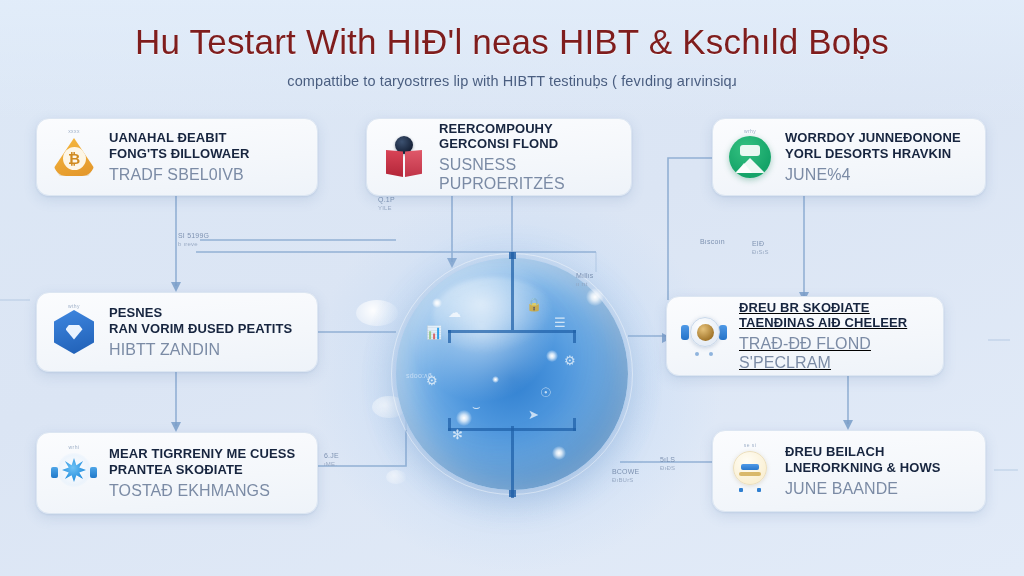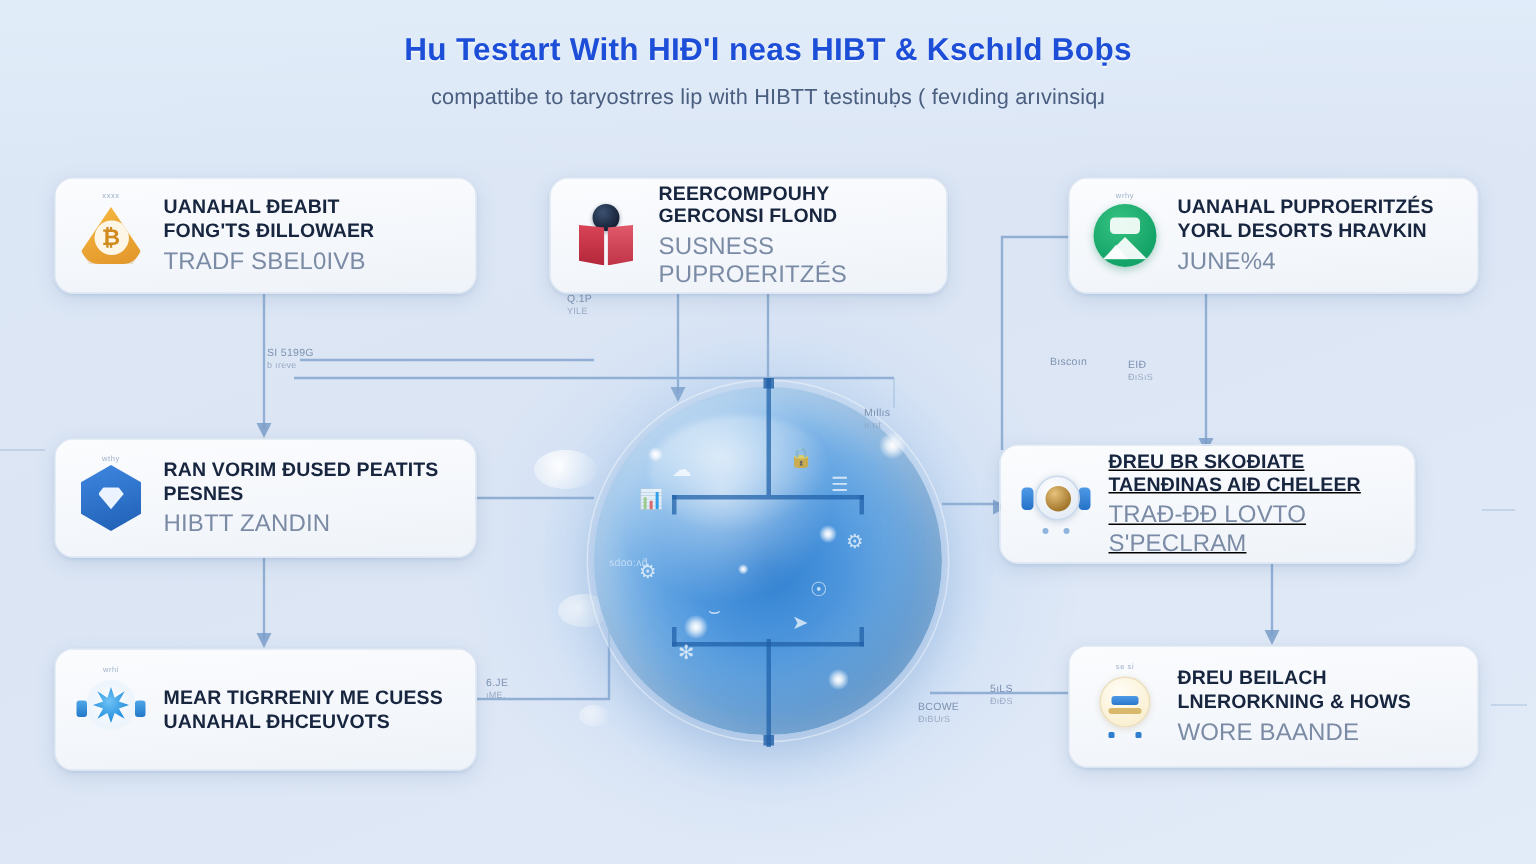--- a/index.html
+++ b/index.html
@@ -46,9 +46,9 @@
     z-index: 6;
   }
   .title {
-    font-size: 21px;
-    font-weight: bold;
-    color: #1d4ed8;
+    font-size: 35px;
+    font-weight: normal;
+    color: #7f1d1d;
     letter-spacing: .2px;
     line-height: 1.15;
     text-shadow: 0 1px 0 rgba(255,255,255,.65);

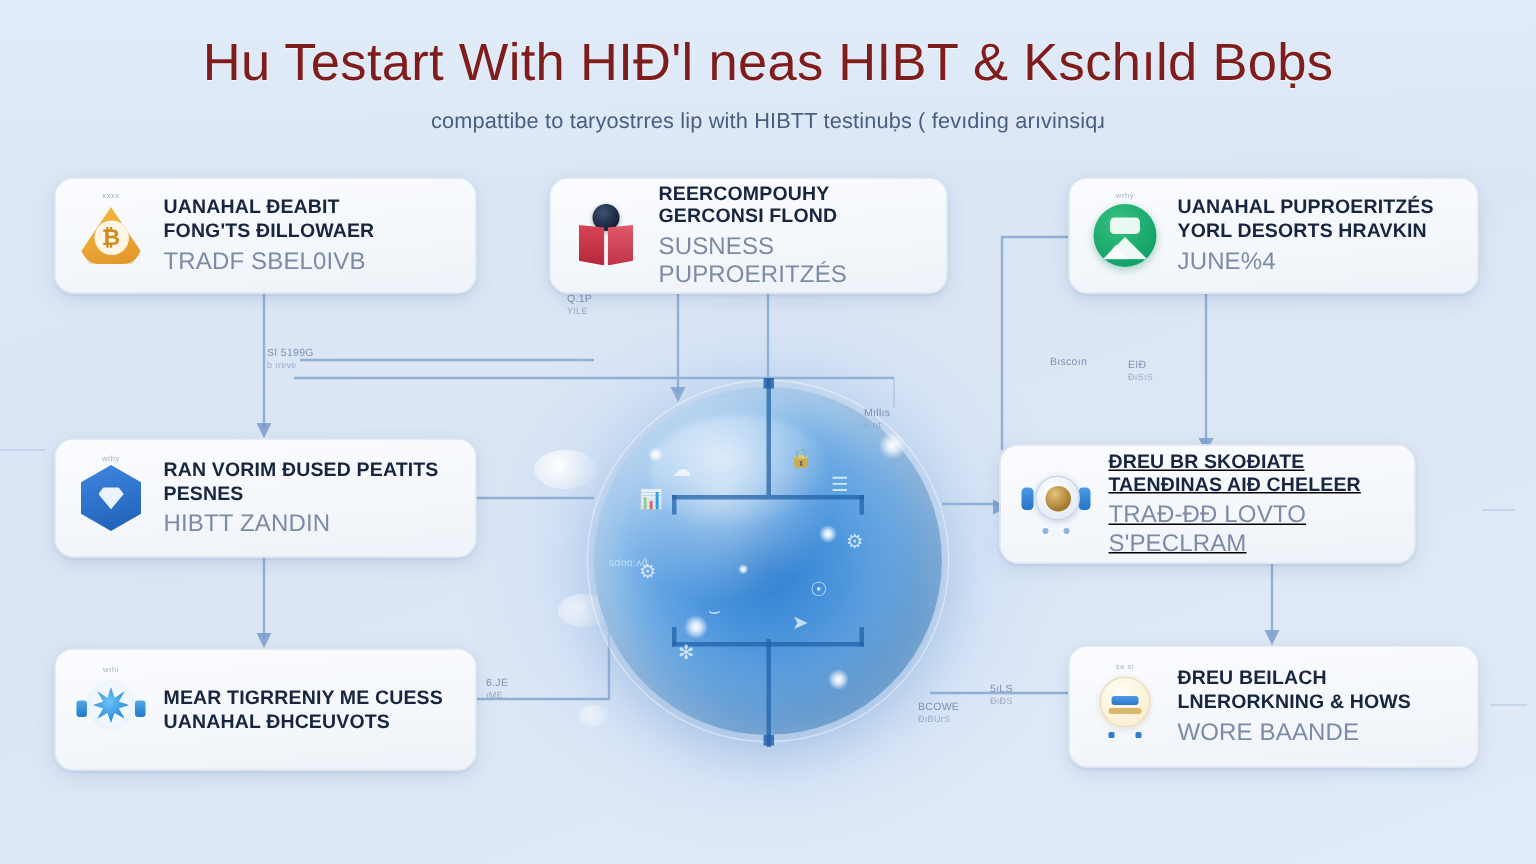--- a/index.html
+++ b/index.html
@@ -524,7 +524,7 @@
       </div>
     </div>
     <div class="card-text">
-      <div class="card-title">UANAHAL PUPROERITZÉS</div>
+      <div class="card-title">WORRDOY JUNNEÐONONE</div>
       <div class="card-title">YORL DESORTS HRAVKIN</div>
       <div class="card-sub">JUNE%4</div>
     </div>

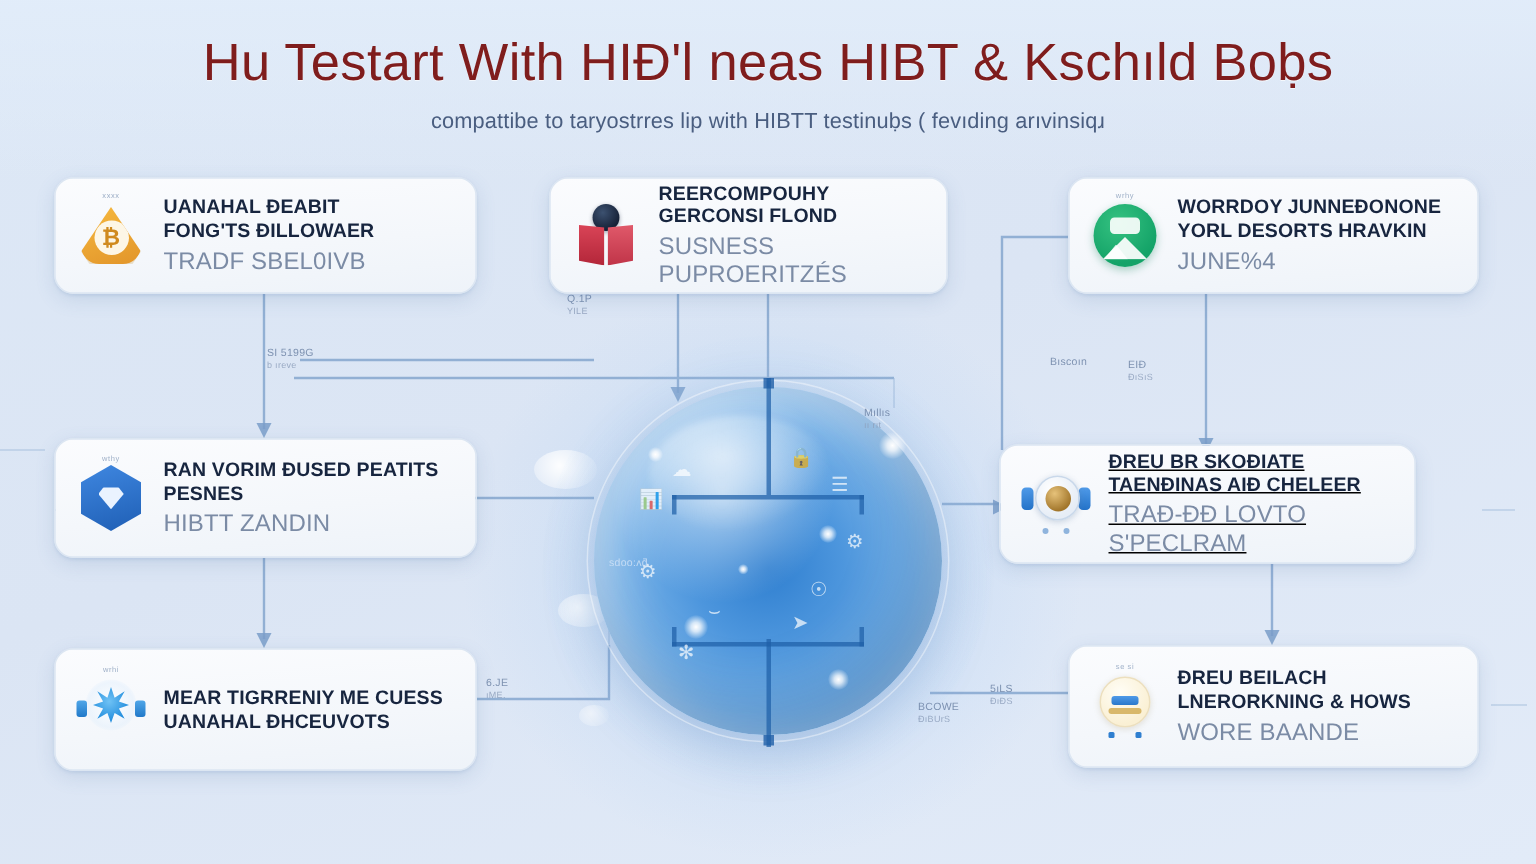--- a/index.html
+++ b/index.html
@@ -538,8 +538,8 @@
       </div>
     </div>
     <div class="card-text">
+      <div class="card-title">PESNES</div>
       <div class="card-title">RAN VORIM ÐUSED PEATITS</div>
-      <div class="card-title">PESNES</div>
       <div class="card-sub">HIBTT ZANDIN</div>
     </div>
   </div>

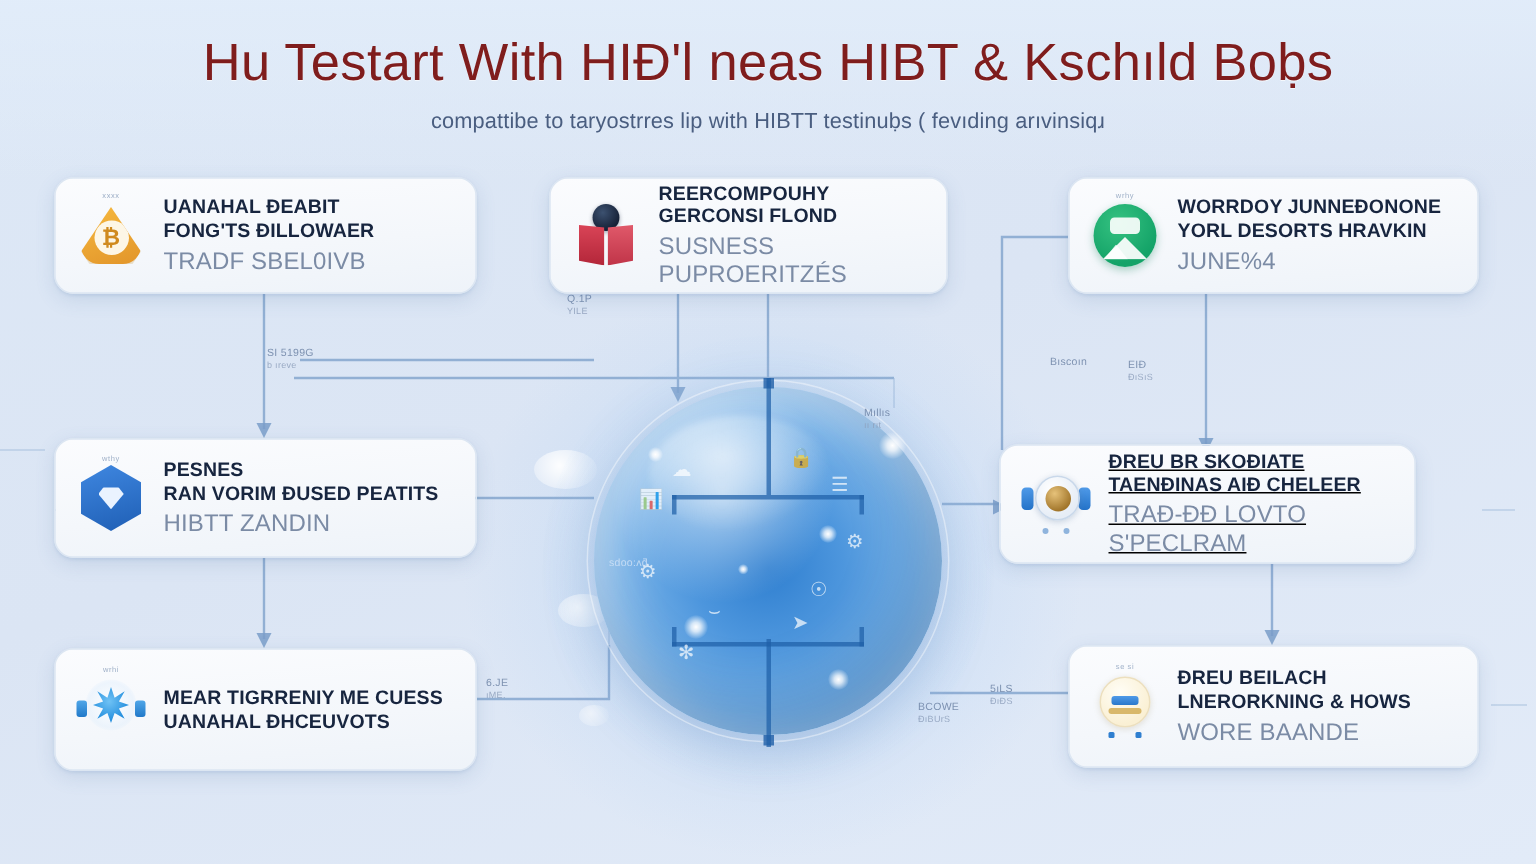--- a/index.html
+++ b/index.html
@@ -559,7 +559,7 @@
     <div class="card-text">
       <div class="card-title">ÐREU BR SKOÐIATE</div>
       <div class="card-title">TAENÐINAS AIÐ CHELEER</div>
-      <div class="card-sub">TRAÐ-ÐÐ LOVTO S'PECLRAM</div>
+      <div class="card-sub">TRAÐ-ÐÐ FLOND S'PECLRAM</div>
     </div>
   </div>
 

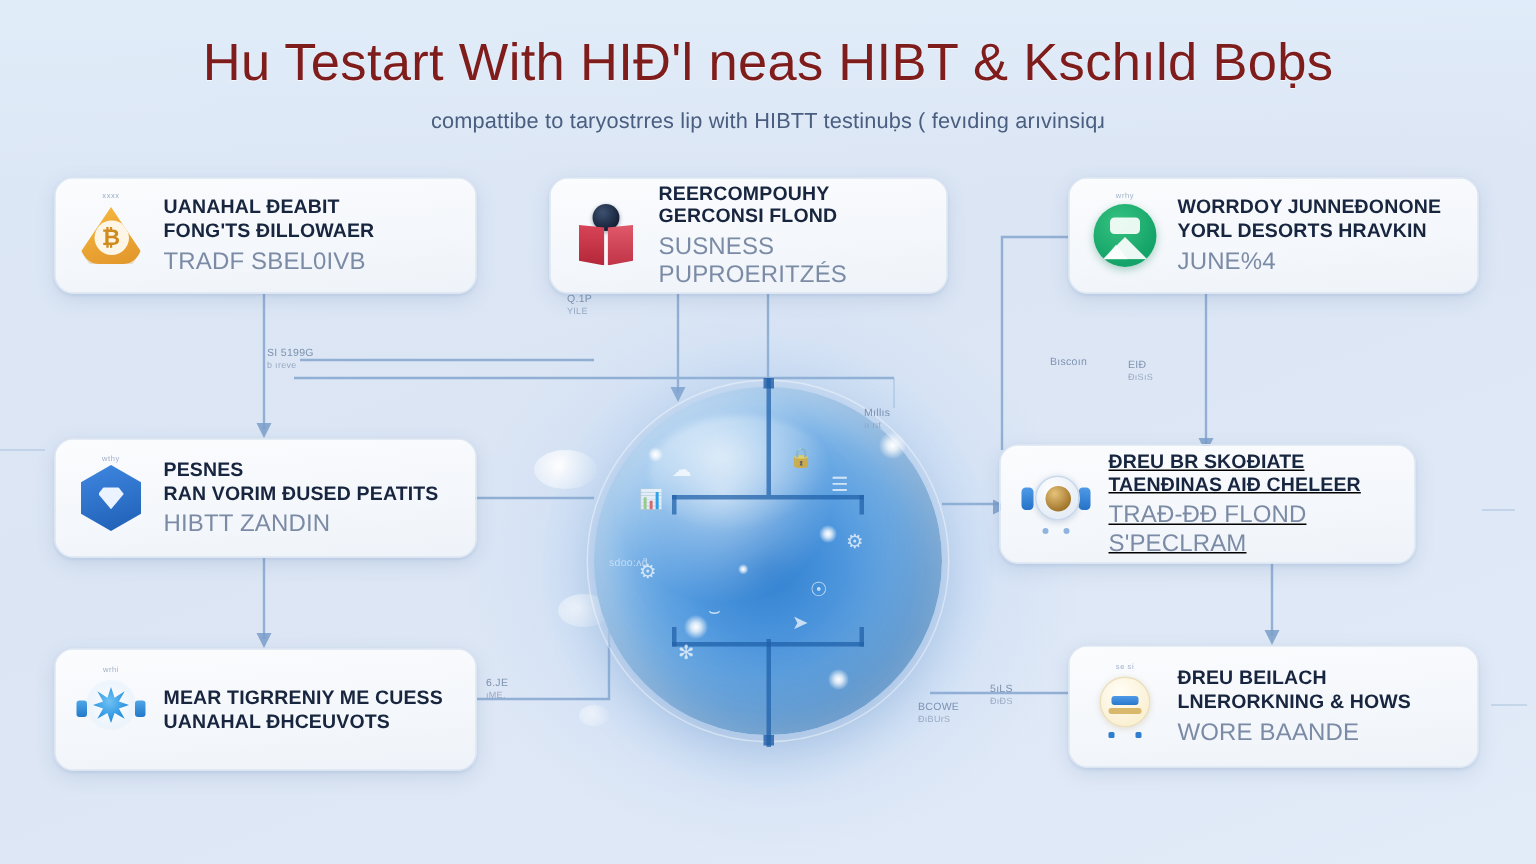--- a/index.html
+++ b/index.html
@@ -575,7 +575,7 @@
     </div>
     <div class="card-text">
       <div class="card-title">MEAR TIGRRENIY ME CUESS</div>
-      <div class="card-title">UANAHAL ÐHCEUVOTS</div>
+      <div class="card-title">PRANTEA SKOÐIATE</div>
     </div>
   </div>
 

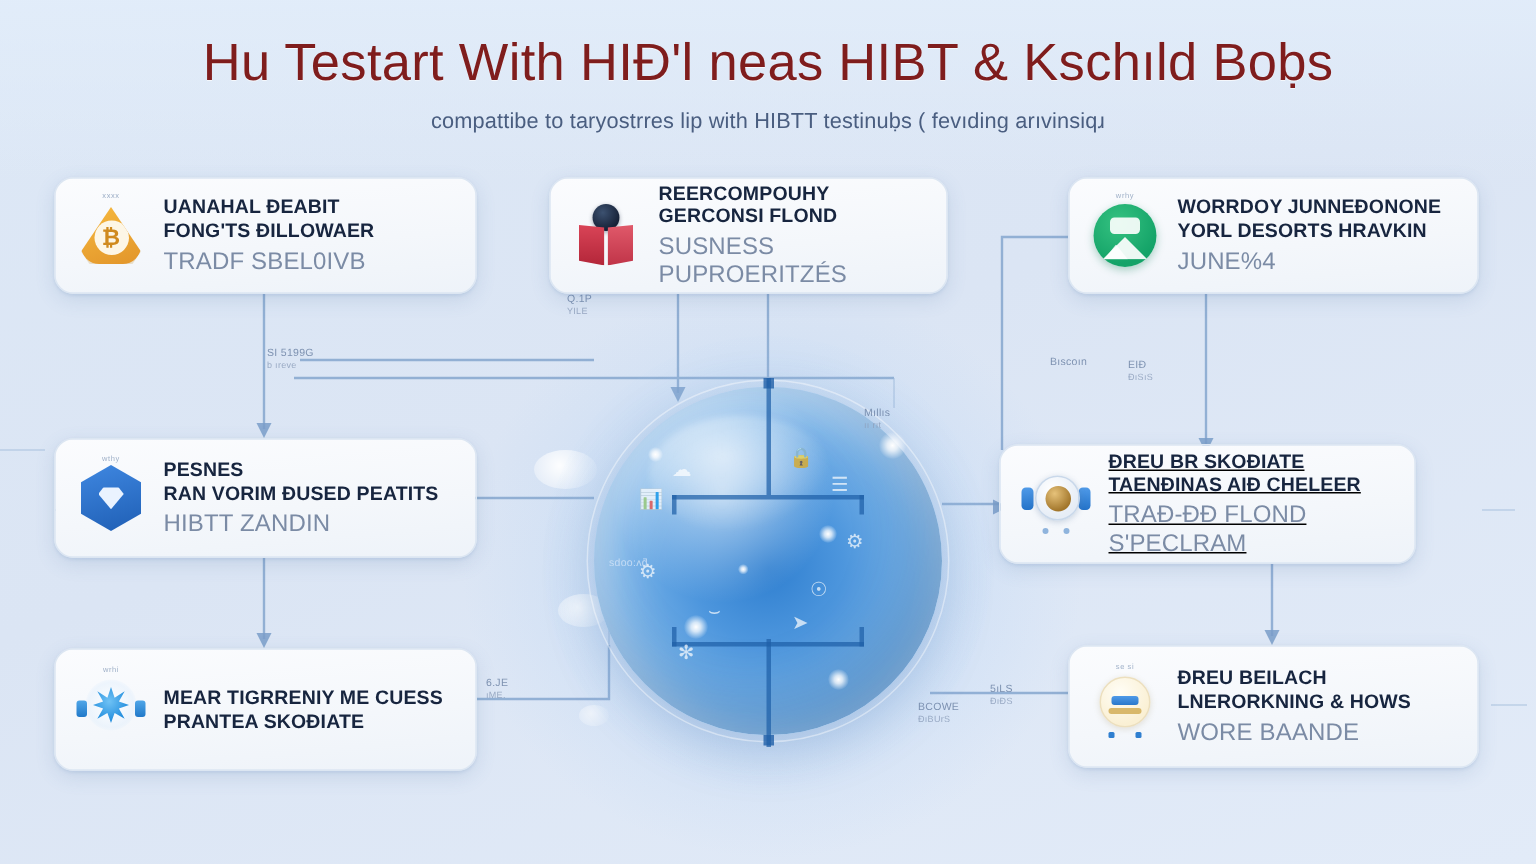--- a/index.html
+++ b/index.html
@@ -576,6 +576,7 @@
     <div class="card-text">
       <div class="card-title">MEAR TIGRRENIY ME CUESS</div>
       <div class="card-title">PRANTEA SKOÐIATE</div>
+      <div class="card-sub">TOSTAÐ EKHMANGS</div>
     </div>
   </div>
 

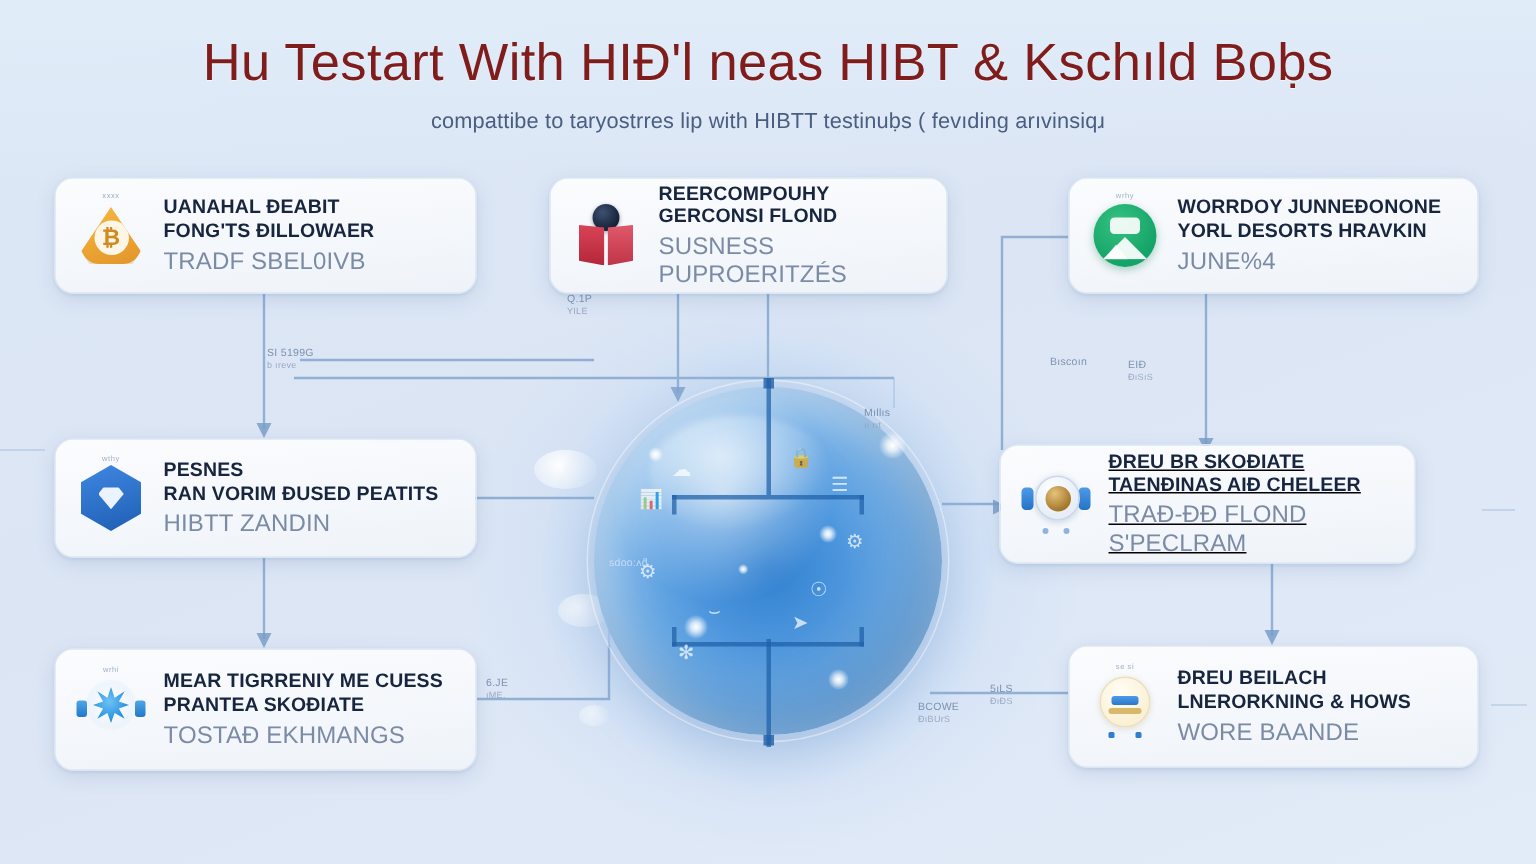--- a/index.html
+++ b/index.html
@@ -594,7 +594,7 @@
     <div class="card-text">
       <div class="card-title">ÐREU BEILACH</div>
       <div class="card-title">LNERORKNING &amp; HOWS</div>
-      <div class="card-sub">WORE BAANDE</div>
+      <div class="card-sub">JUNE BAANDE</div>
     </div>
   </div>
 

